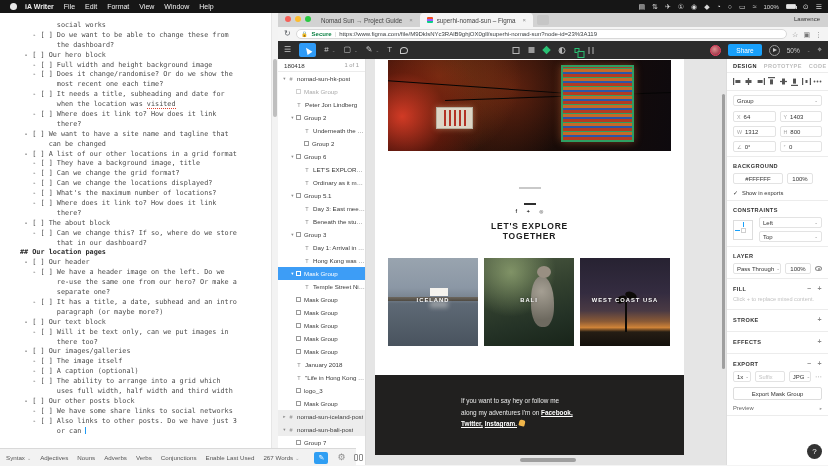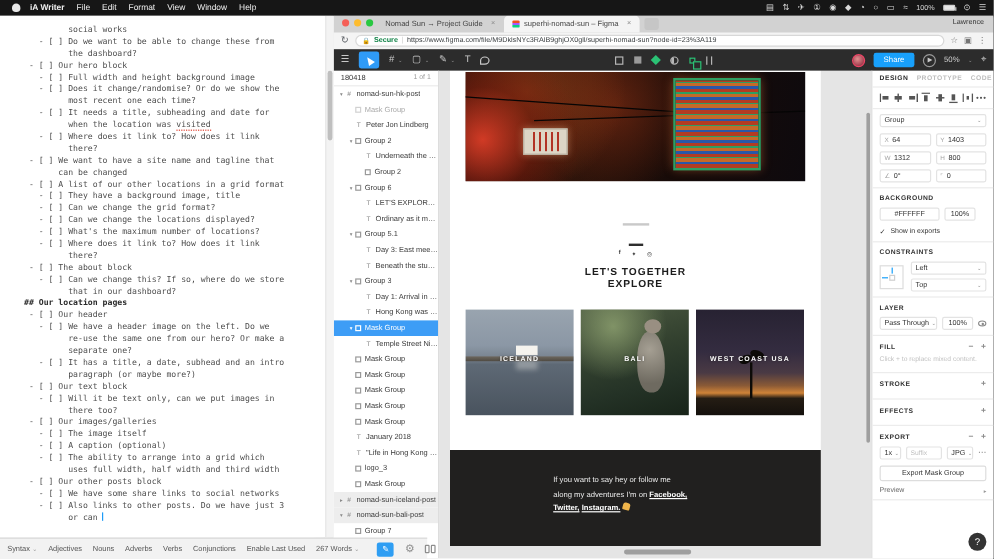--- a/index.html
+++ b/index.html
@@ -451,7 +451,7 @@
             </div>
           </div>
           <div class="heading">
-            <div>LET'S TOGETHER</div>
+            <div>LET'S EXPLORE</div>
             <div>EXPLORE</div>
           </div>
           <div class="cards">

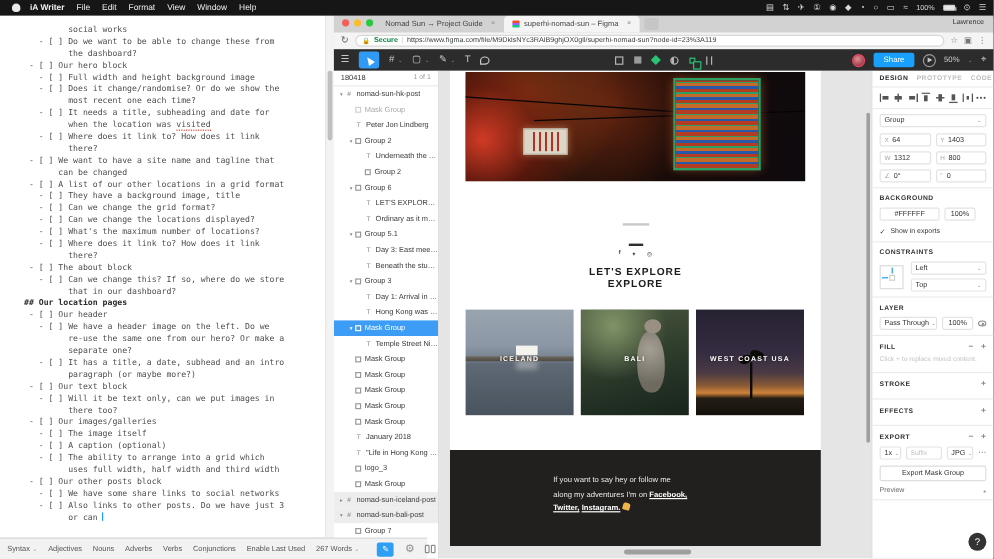--- a/index.html
+++ b/index.html
@@ -452,7 +452,7 @@
           </div>
           <div class="heading">
             <div>LET'S EXPLORE</div>
-            <div>EXPLORE</div>
+            <div>TOGETHER</div>
           </div>
           <div class="cards">
             <div class="card ph-ice">

